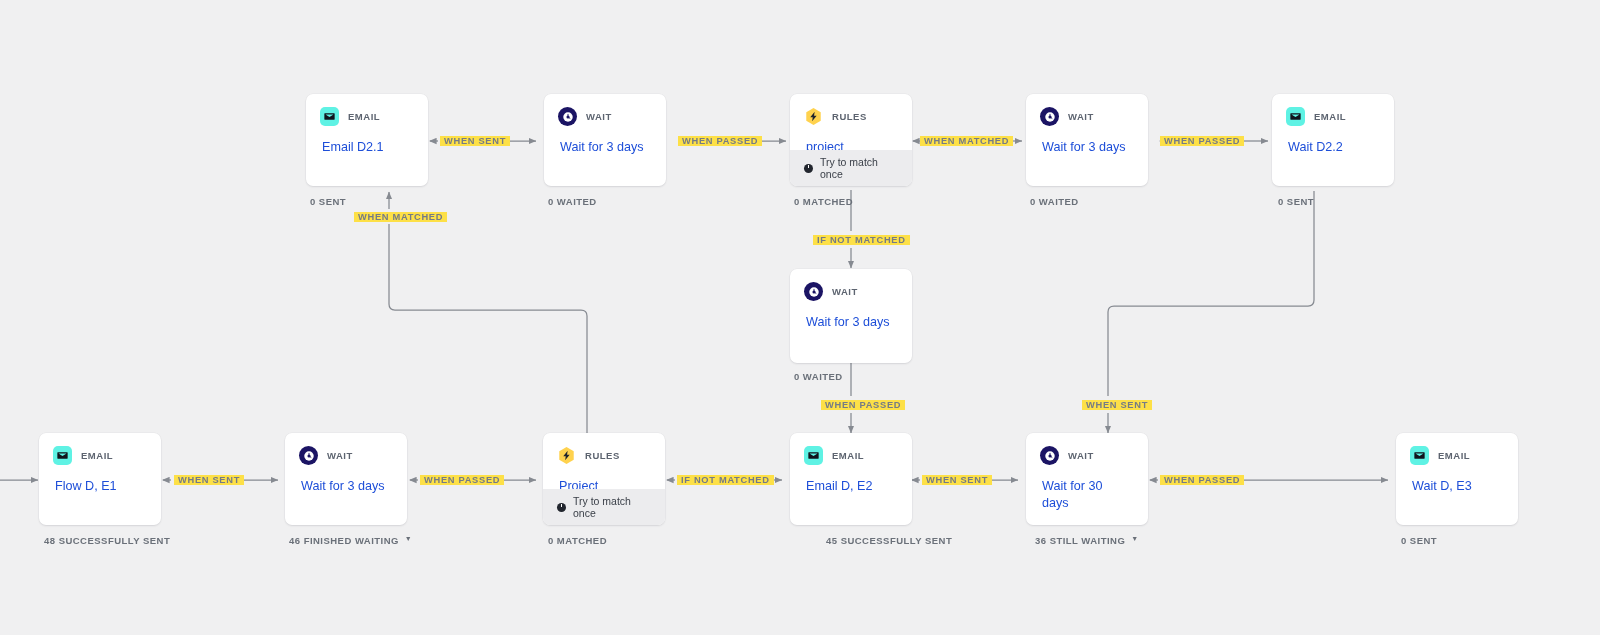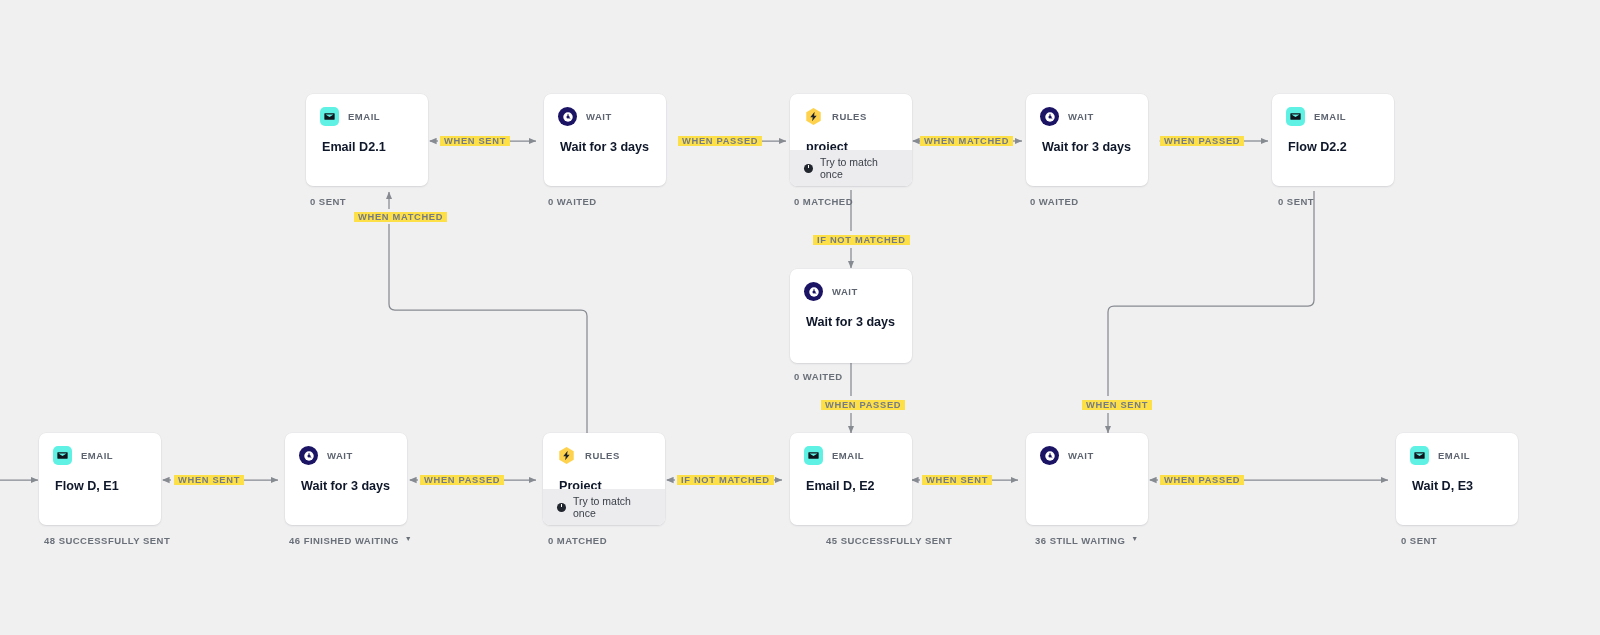--- a/index.html
+++ b/index.html
@@ -31,8 +31,8 @@
   }
   .node-title {
     padding: 13px 16px 0 16px;
-    font-size: 12.6px; line-height: 1.35; color: #0f172a;
-    font-weight: 700;
+    font-size: 12.6px; line-height: 1.35; color: #1d4ed8;
+    font-weight: 400;
   }
   .chip {
     position: absolute; left: 0; right: 0; bottom: 0;

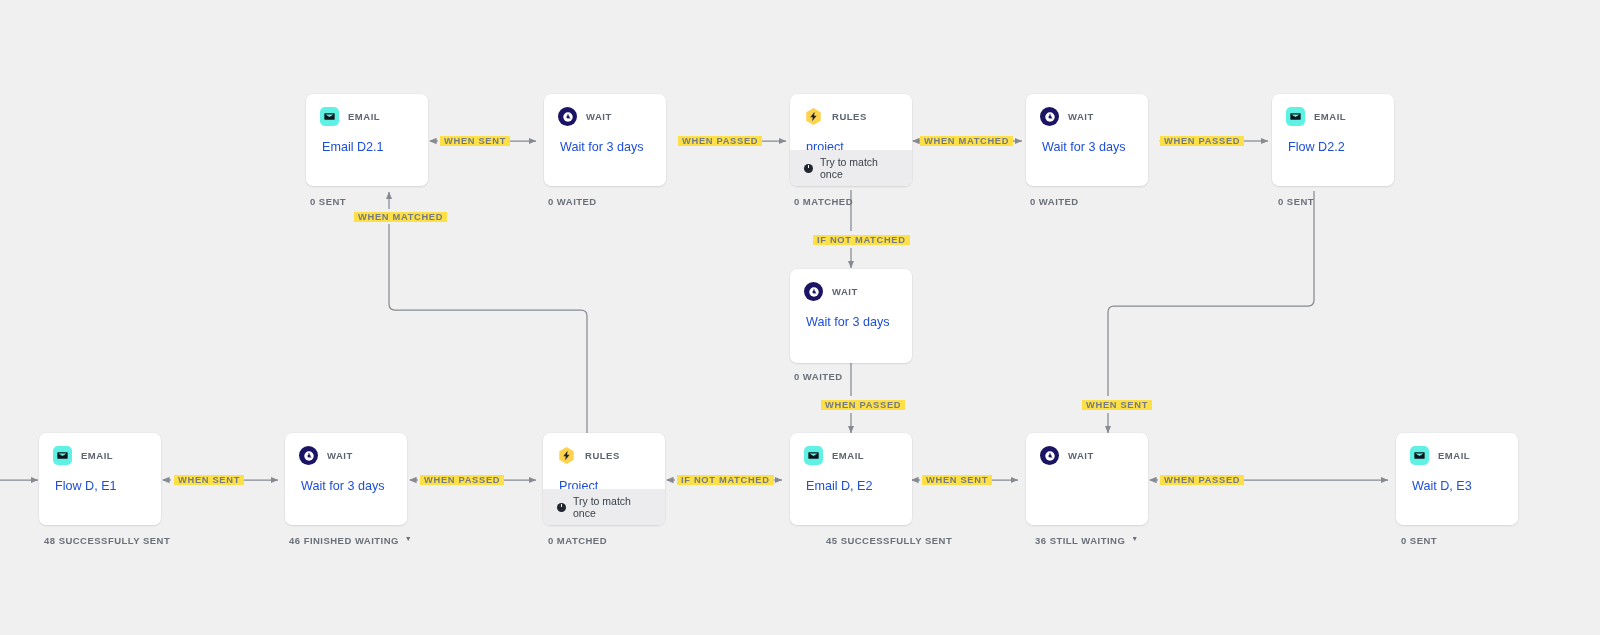--- a/index.html
+++ b/index.html
@@ -205,7 +205,7 @@
       </span>
       <span class="node-type">EMAIL</span>
     </div>
-    <div class="node-title">Flow D2.2</div>
+    <div class="node-title">Wait D2.2</div>
   </div>
   <div class="stat" style="left:1278px; top:196px;">
     <span>0 SENT</span>

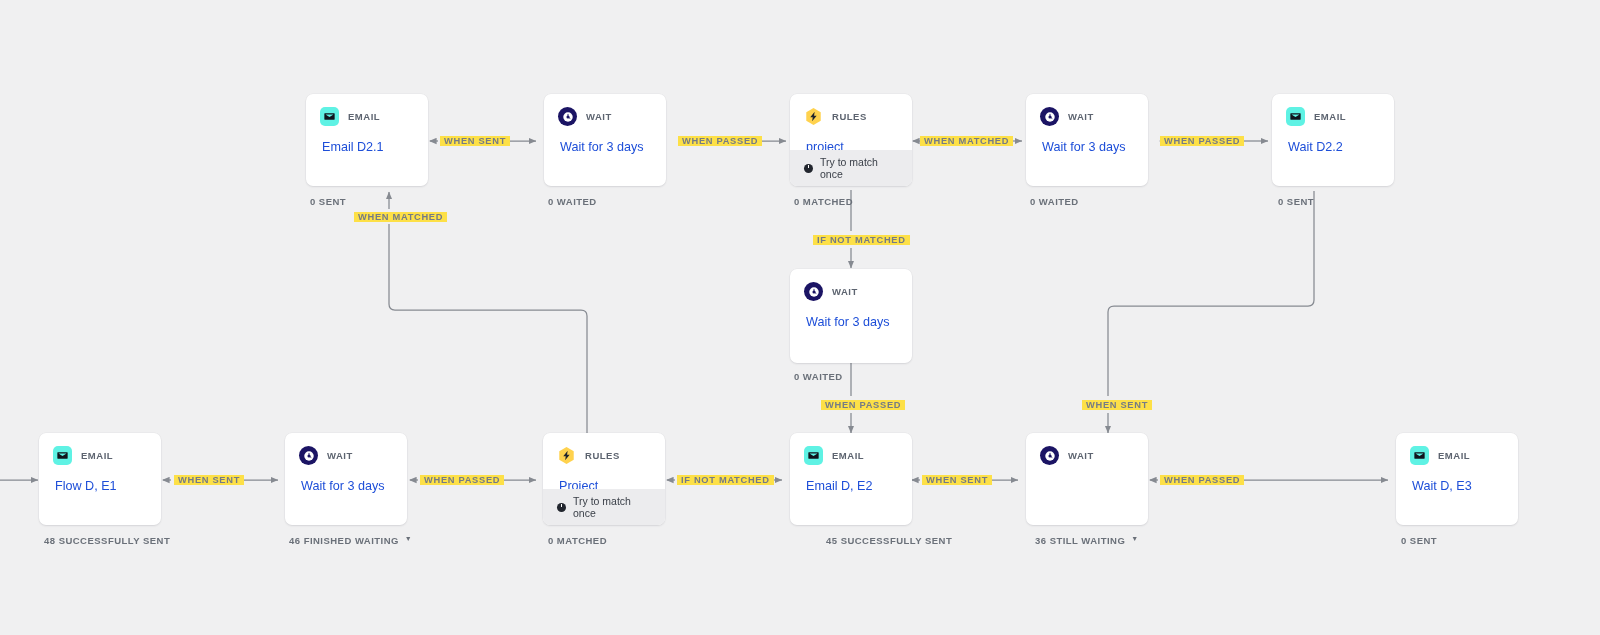--- a/index.html
+++ b/index.html
@@ -307,6 +307,7 @@
       </span>
       <span class="node-type">WAIT</span>
     </div>
+    <div class="node-title">Wait for 30 days</div>
   </div>
   <div class="stat" style="left:1035px; top:535px;">
     <span>36 STILL WAITING</span>

